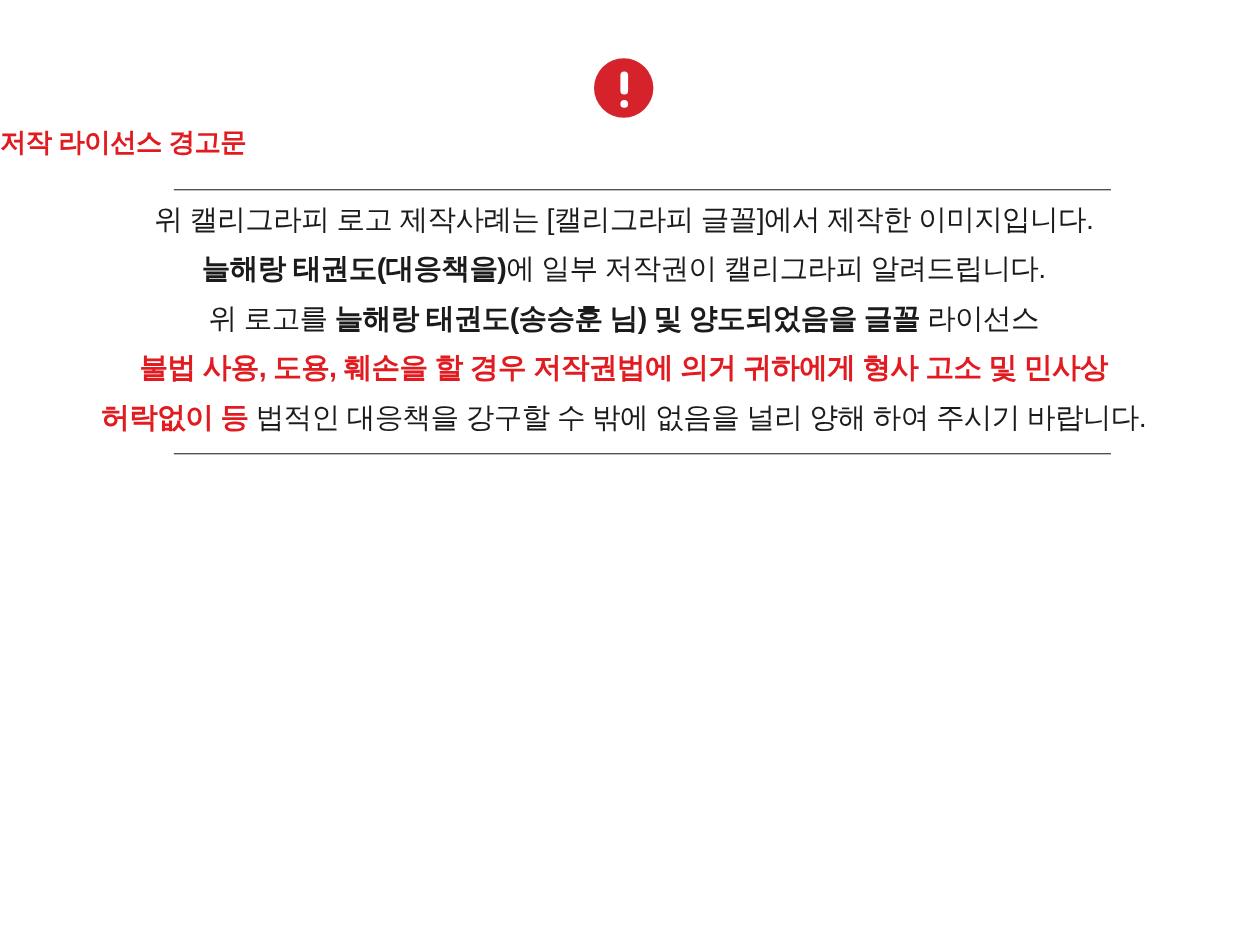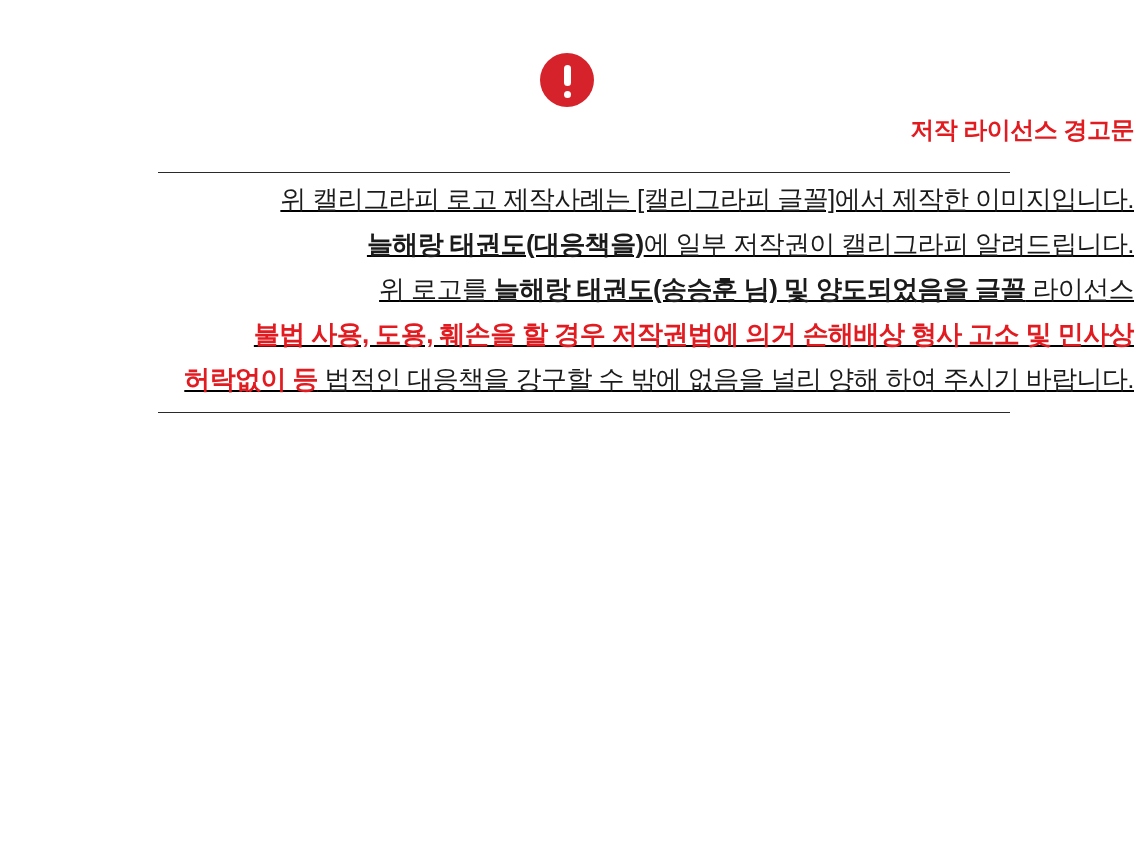--- a/index.html
+++ b/index.html
@@ -49,7 +49,7 @@
   }
   .title {
     margin: 9px 0 0 0;
-    text-align: right;
+    text-align: left;
     font-size: 24px;
     line-height: 28px;
     font-weight: 600;

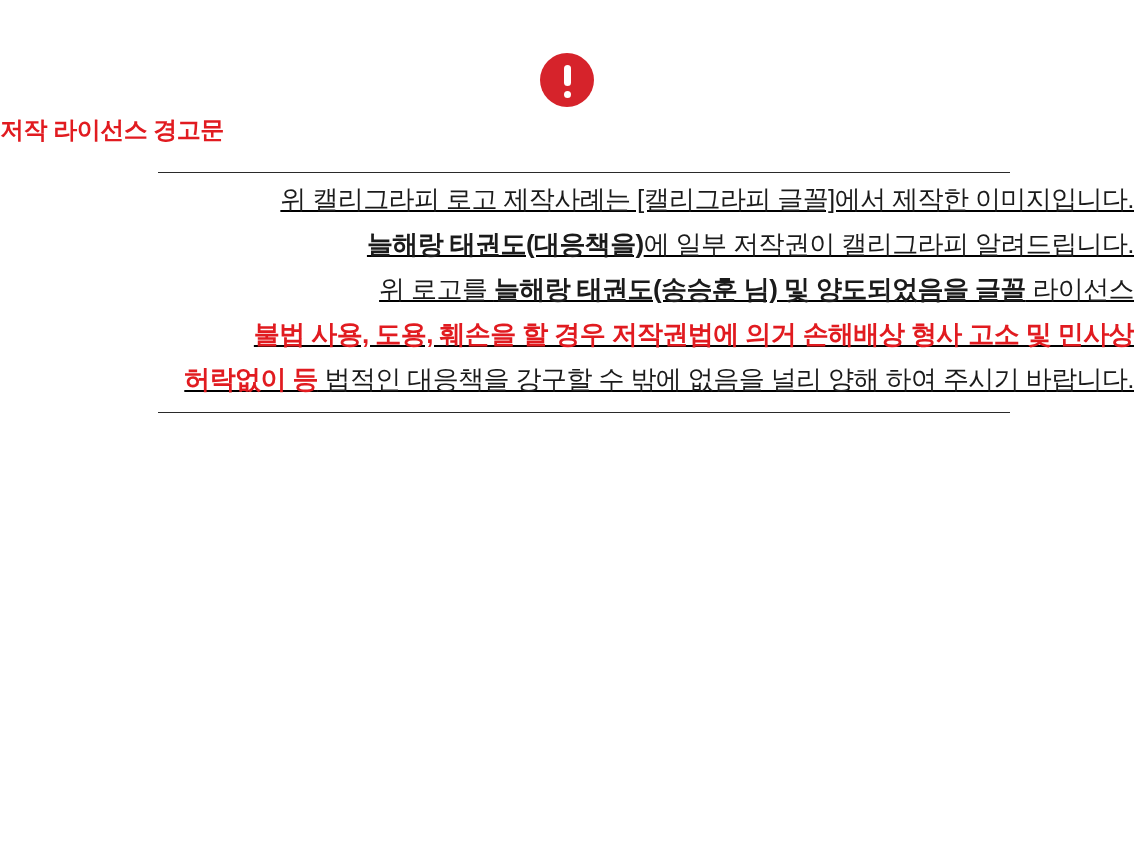--- a/index.html
+++ b/index.html
@@ -71,11 +71,10 @@
   .text-line {
     height: 45px;
     line-height: 45px;
-    text-align: right;
+    text-align: center;
     font-size: 26px;
     letter-spacing: -0.6px;
     white-space: nowrap;
-    text-decoration: underline;
   }
   .seg.regular  { font-weight: 400; color: var(--body-color, #1b1b1b); }
   .seg.bold     { font-weight: 700; color: var(--body-color, #1b1b1b); }

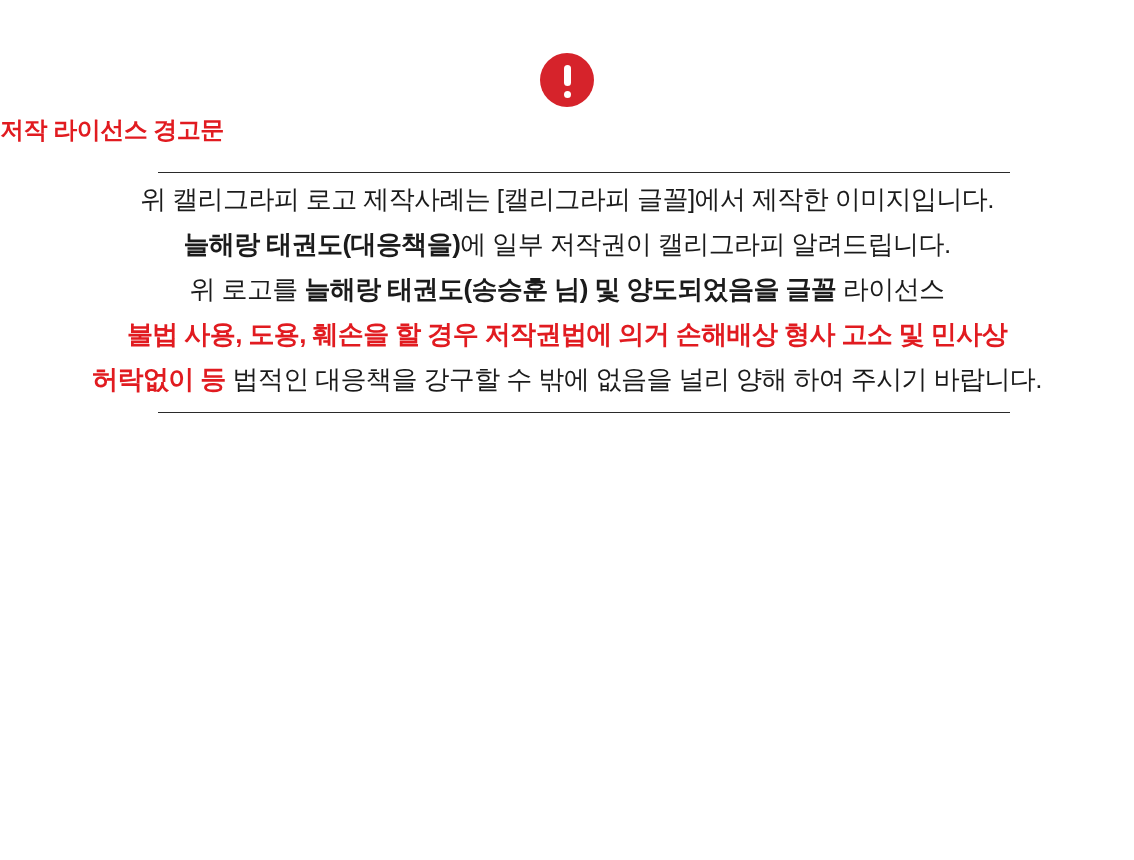--- a/index.html
+++ b/index.html
@@ -98,7 +98,7 @@
       <div class="text-line"><span class="seg regular">위 캘리그라피 로고 제작사례는 [캘리그라피 글꼴]에서 제작한 이미지입니다.</span></div>
       <div class="text-line"><span class="seg bold">늘해랑 태권도(대응책을)</span><span class="seg regular">에 일부 저작권이 캘리그라피 알려드립니다.</span></div>
       <div class="text-line"><span class="seg regular">위 로고를 </span><span class="seg bold">늘해랑 태권도(송승훈 님) 및 양도되었음을 글꼴</span><span class="seg regular"> 라이선스</span></div>
-      <div class="text-line"><span class="seg bold-red">불법 사용, 도용, 훼손을 할 경우 저작권법에 의거 손해배상 형사 고소 및 민사상</span></div>
+      <div class="text-line"><span class="seg bold-red">불법 사용, 도용, 훼손을 할 경우 저작권법에 의거 귀하에게 형사 고소 및 민사상</span></div>
       <div class="text-line"><span class="seg bold-red">허락없이 등</span><span class="seg regular"> 법적인 대응책을 강구할 수 밖에 없음을 널리 양해 하여 주시기 바랍니다.</span></div>
     </div>
 

